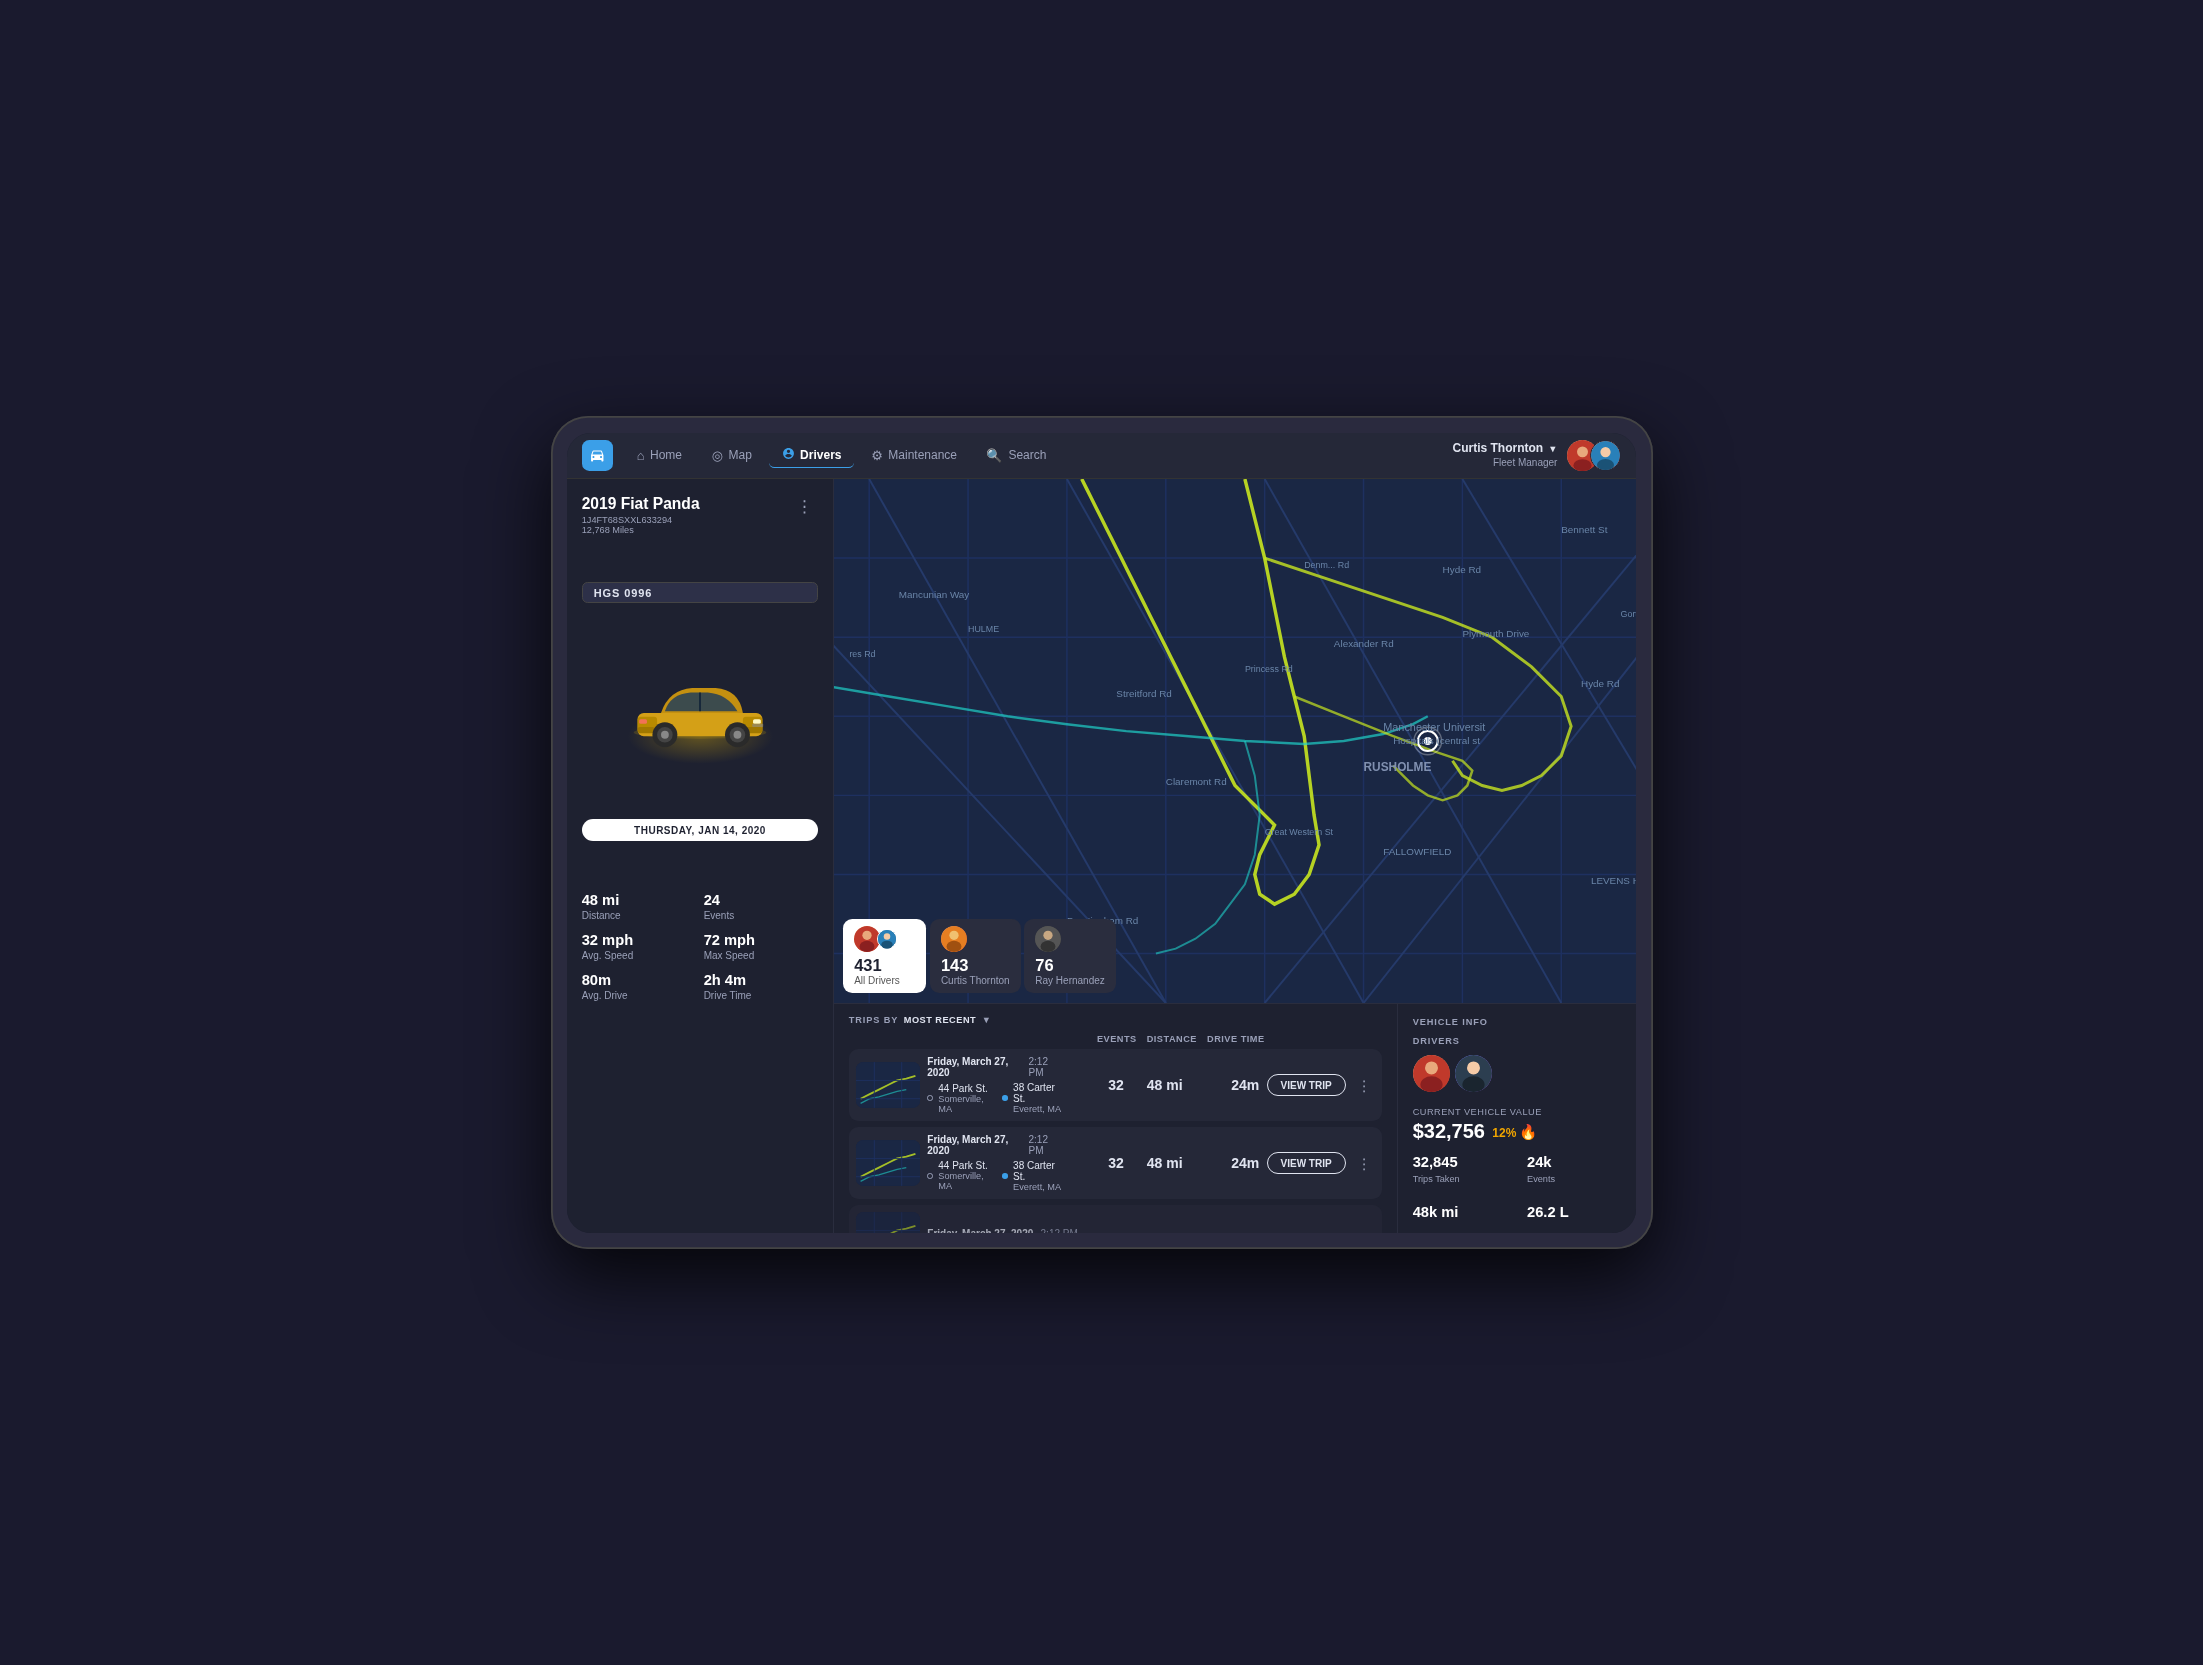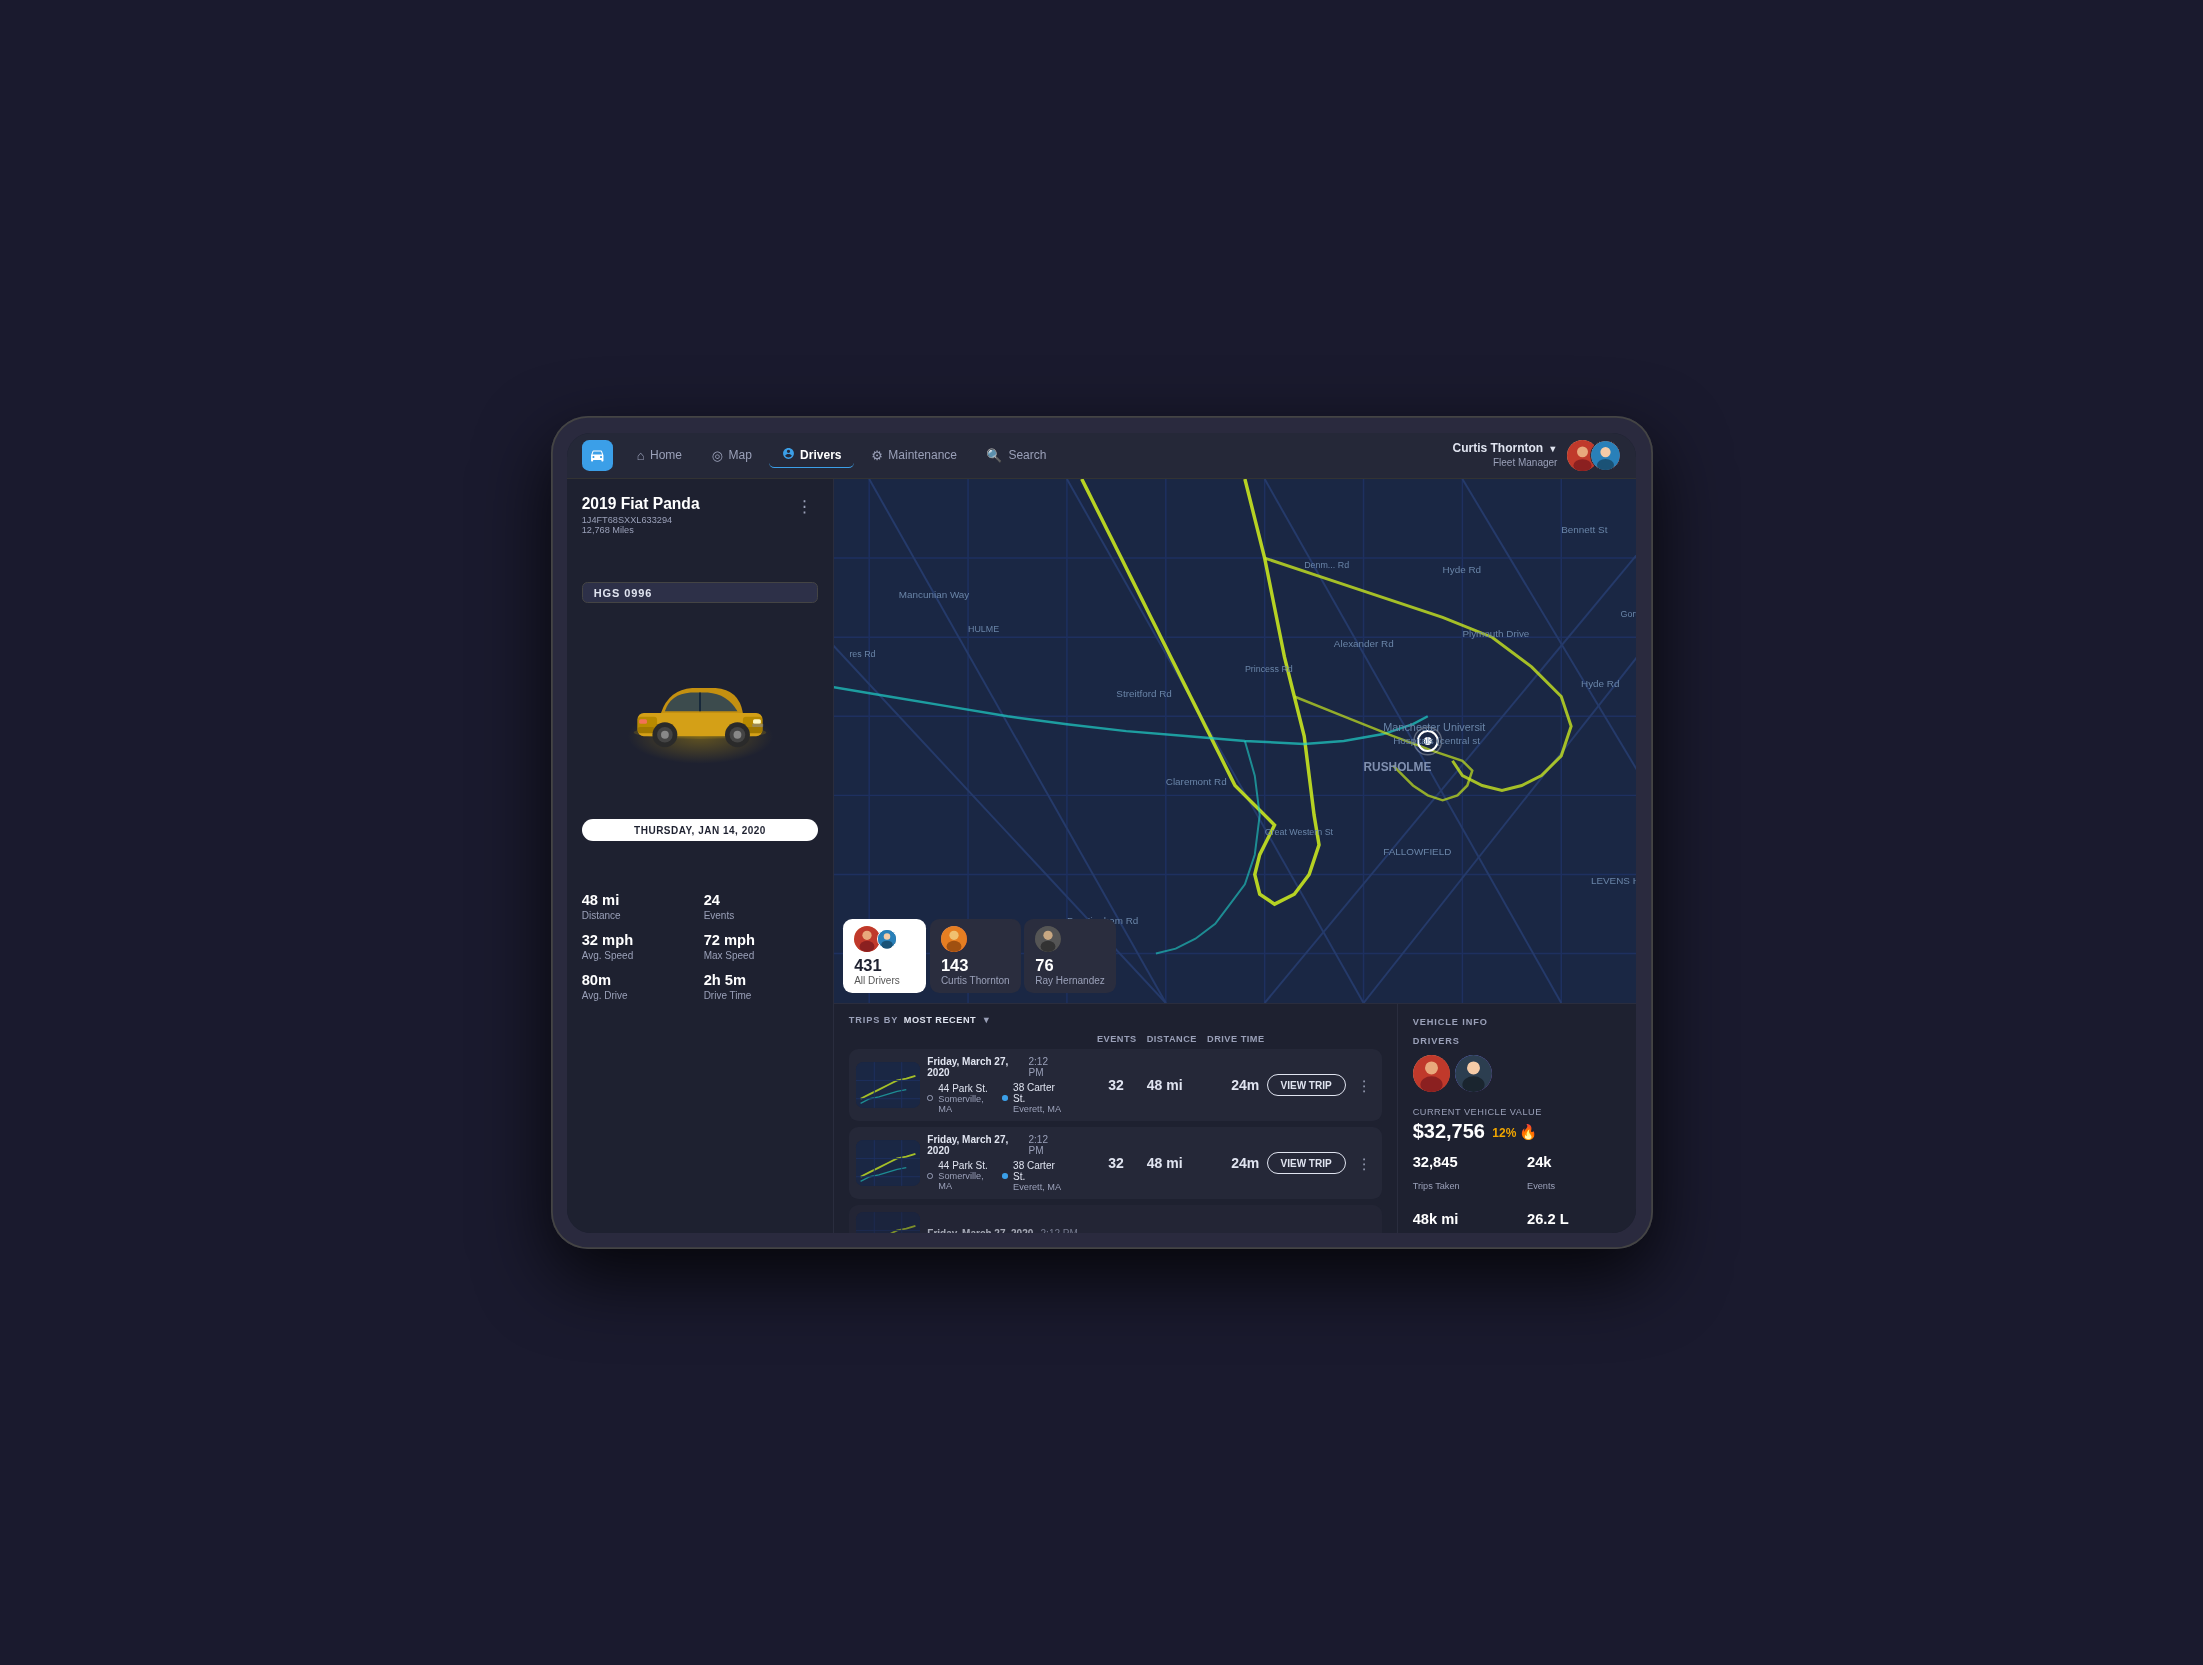--- a/index.html
+++ b/index.html
@@ -659,7 +659,7 @@
             <div class="stat-label">Avg. Drive</div>
           </div>
           <div class="stat-item">
-            <div class="stat-value">2h 5m</div>
+            <div class="stat-value">2h 4m</div>
             <div class="stat-label">Drive Time</div>
           </div>
         </div>

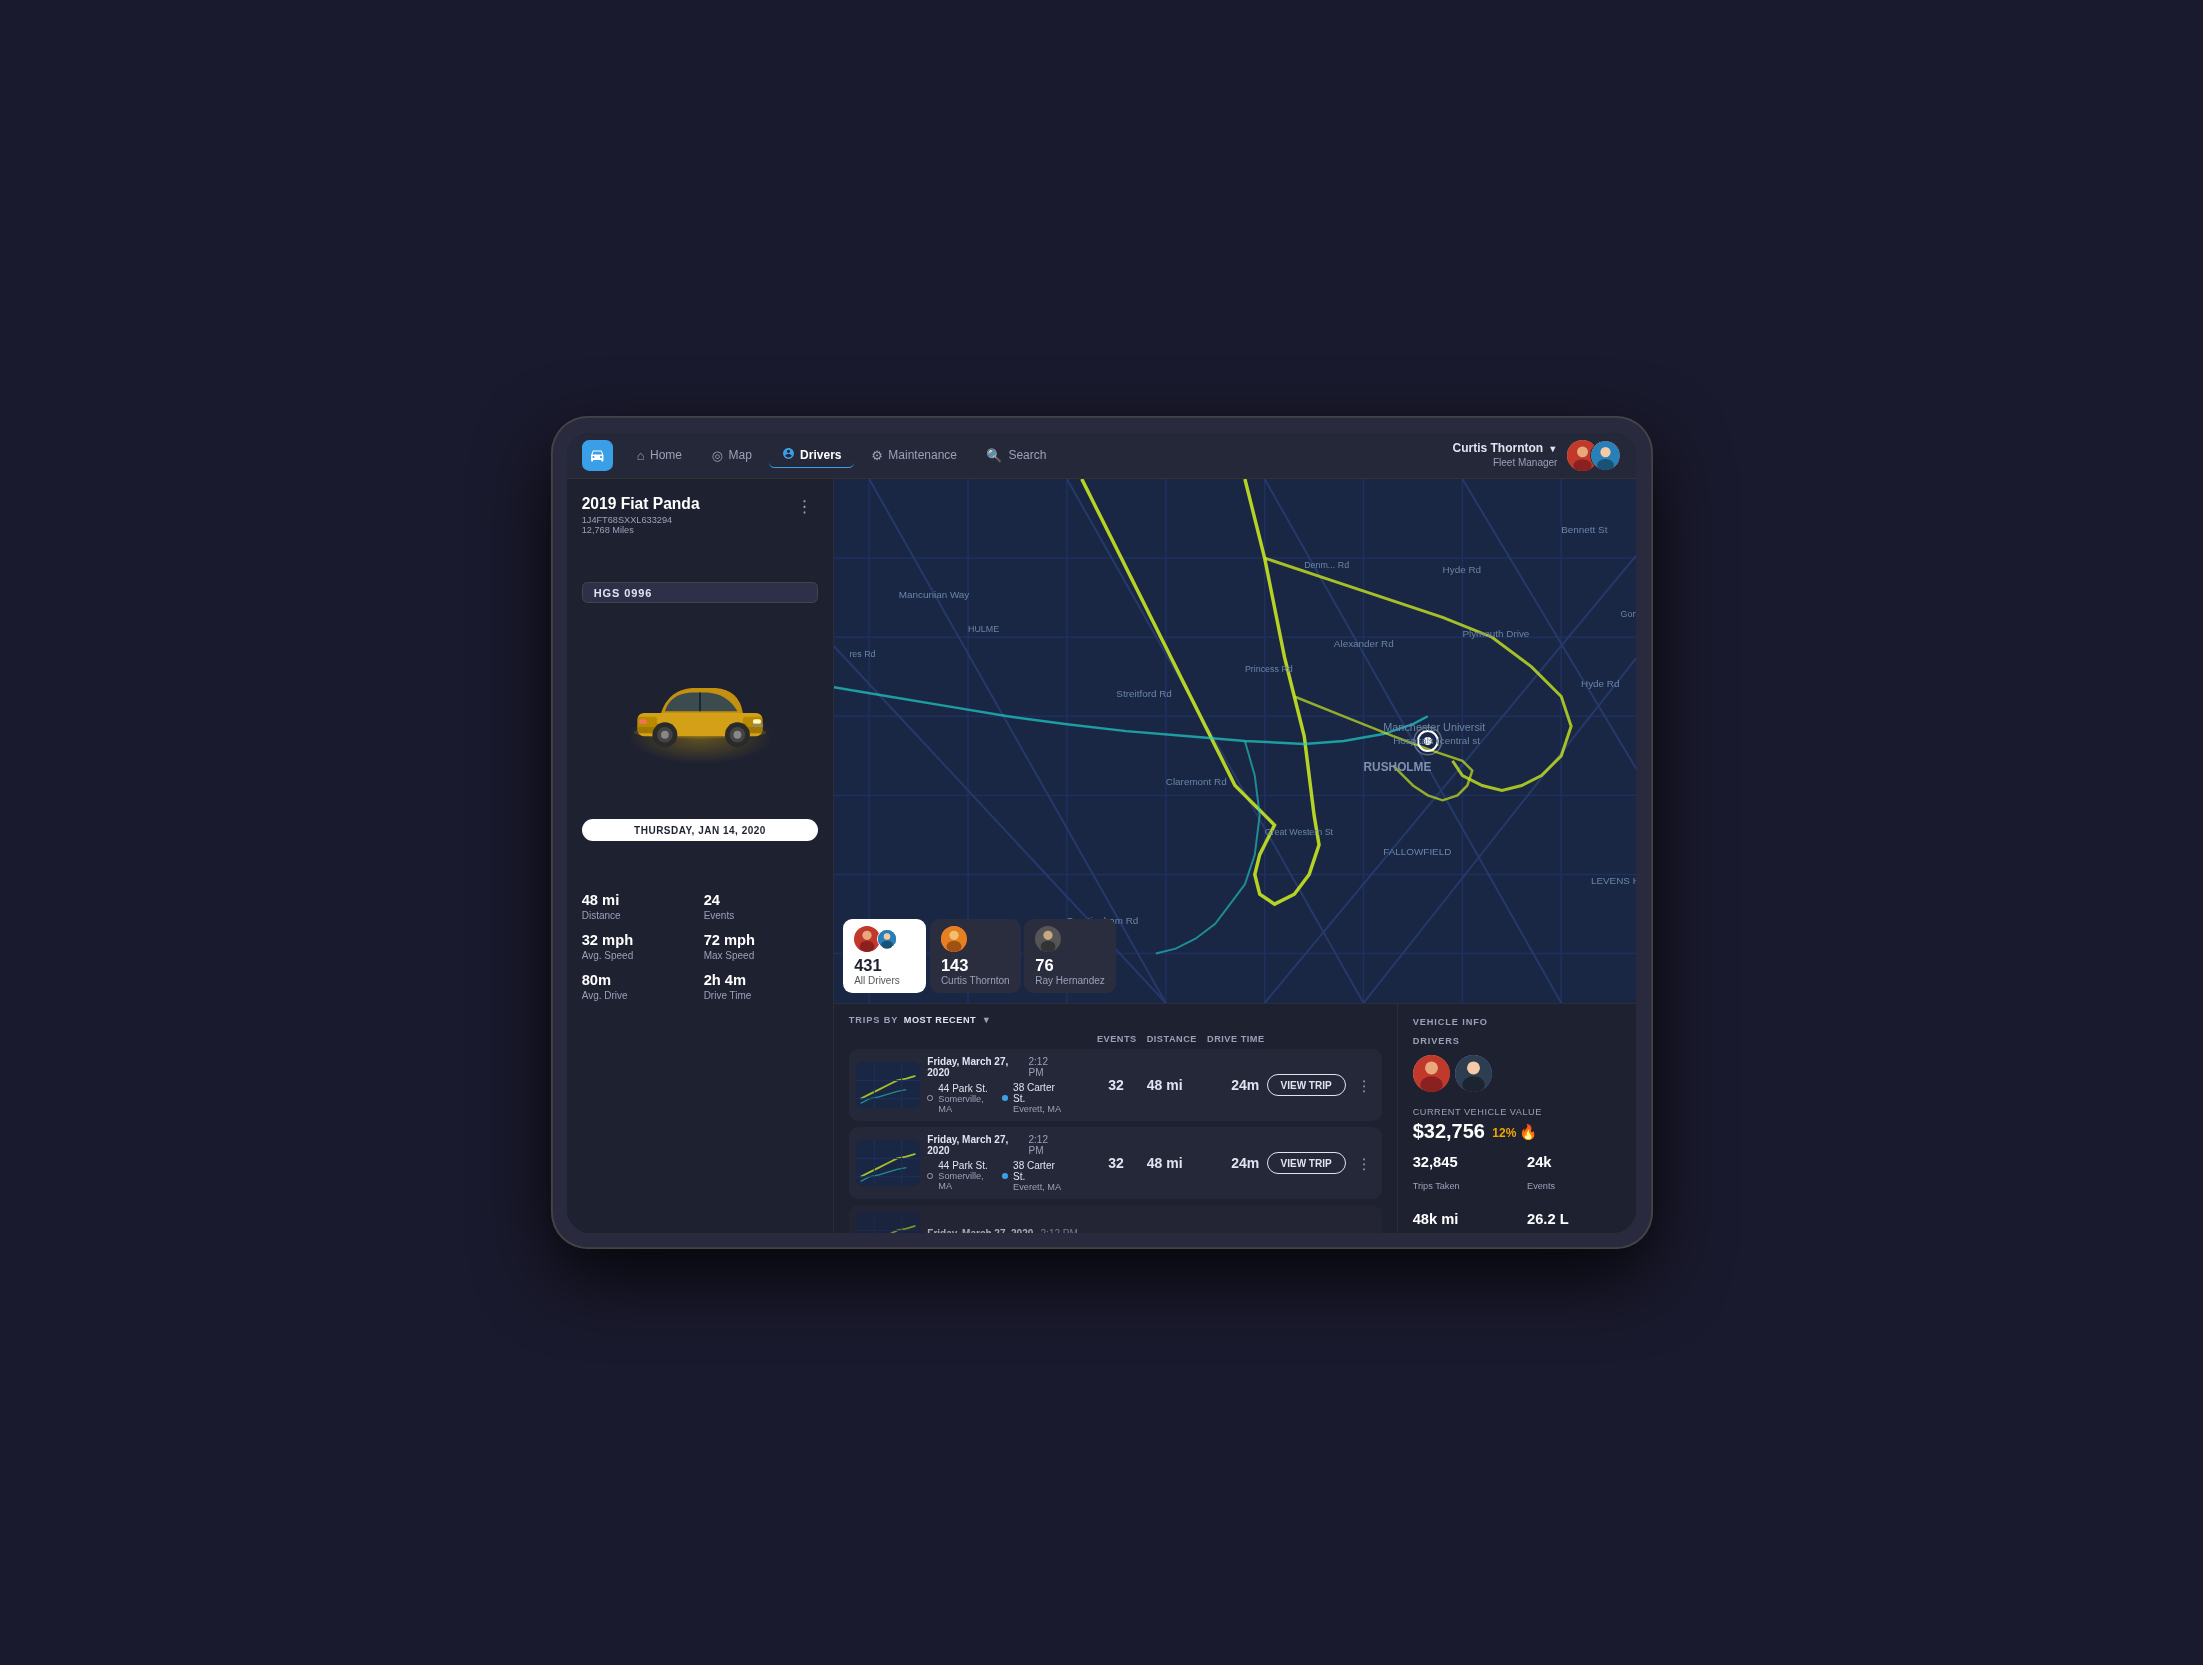--- a/index.html
+++ b/index.html
@@ -511,7 +511,7 @@
     .info-stat-label {
       color: #9aa0b8;
       font-size: 9.2px;
-      margin-top: 11px;
+      margin-top: 4px;
     }
 
     

